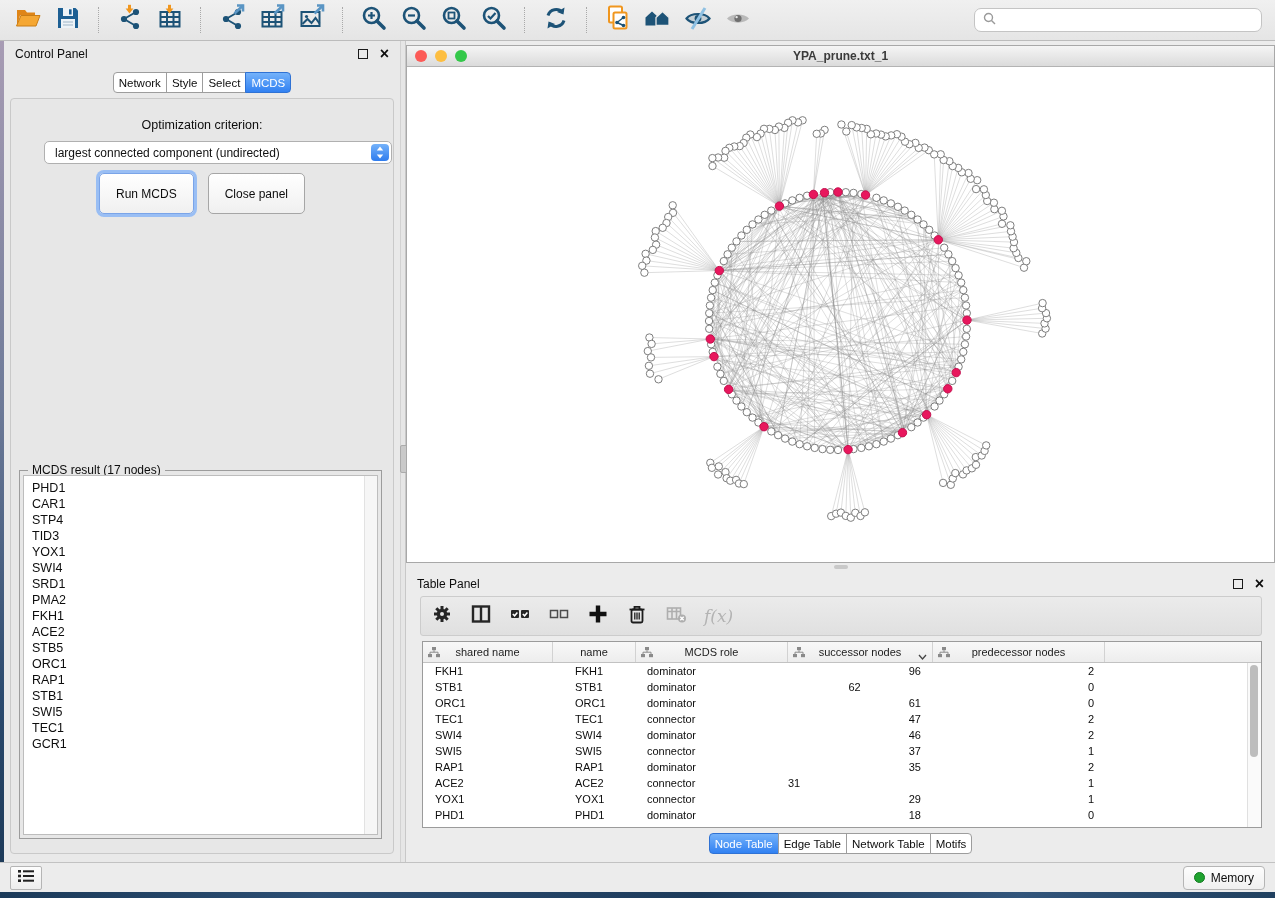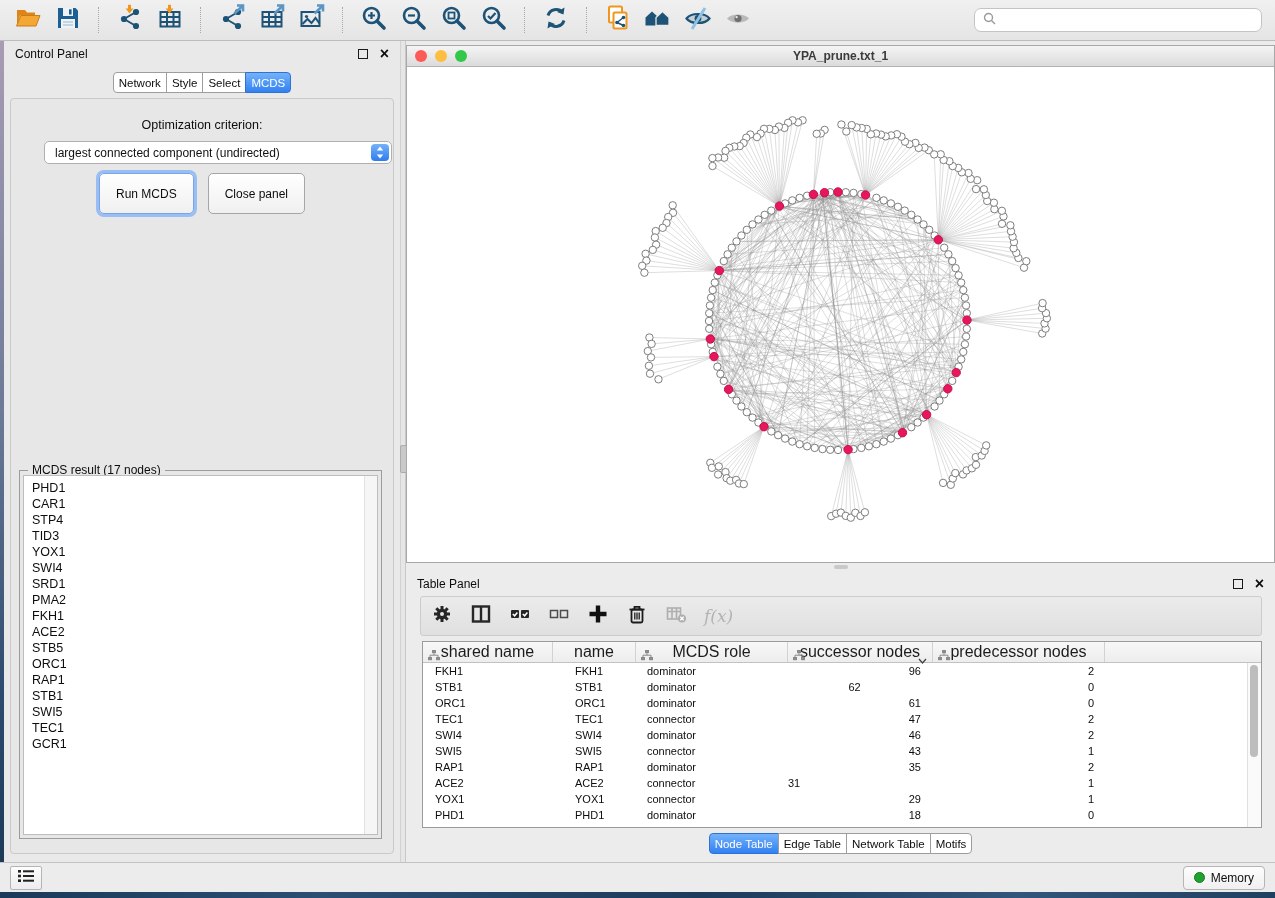--- a/index.html
+++ b/index.html
@@ -76,7 +76,7 @@
   #node-table{position:absolute;left:16px;right:13px;top:70px;height:187px;background:#fff;
     border:1px solid #9b9b9b;box-sizing:border-box;overflow:hidden;}
   #nt-header{height:21px;background:linear-gradient(#f8f8f8,#ededed);border-bottom:1px solid #c2c2c2;
-    display:flex;font-size:16px;color:#1c1c1c;box-sizing:border-box;}
+    display:flex;font-size:11px;color:#1c1c1c;box-sizing:border-box;}
   .th{position:relative;display:flex;align-items:center;justify-content:center;
     border-right:1px solid #d2d2d2;box-sizing:border-box;height:100%;}
   .th .org{position:absolute;left:5px;top:5px;}

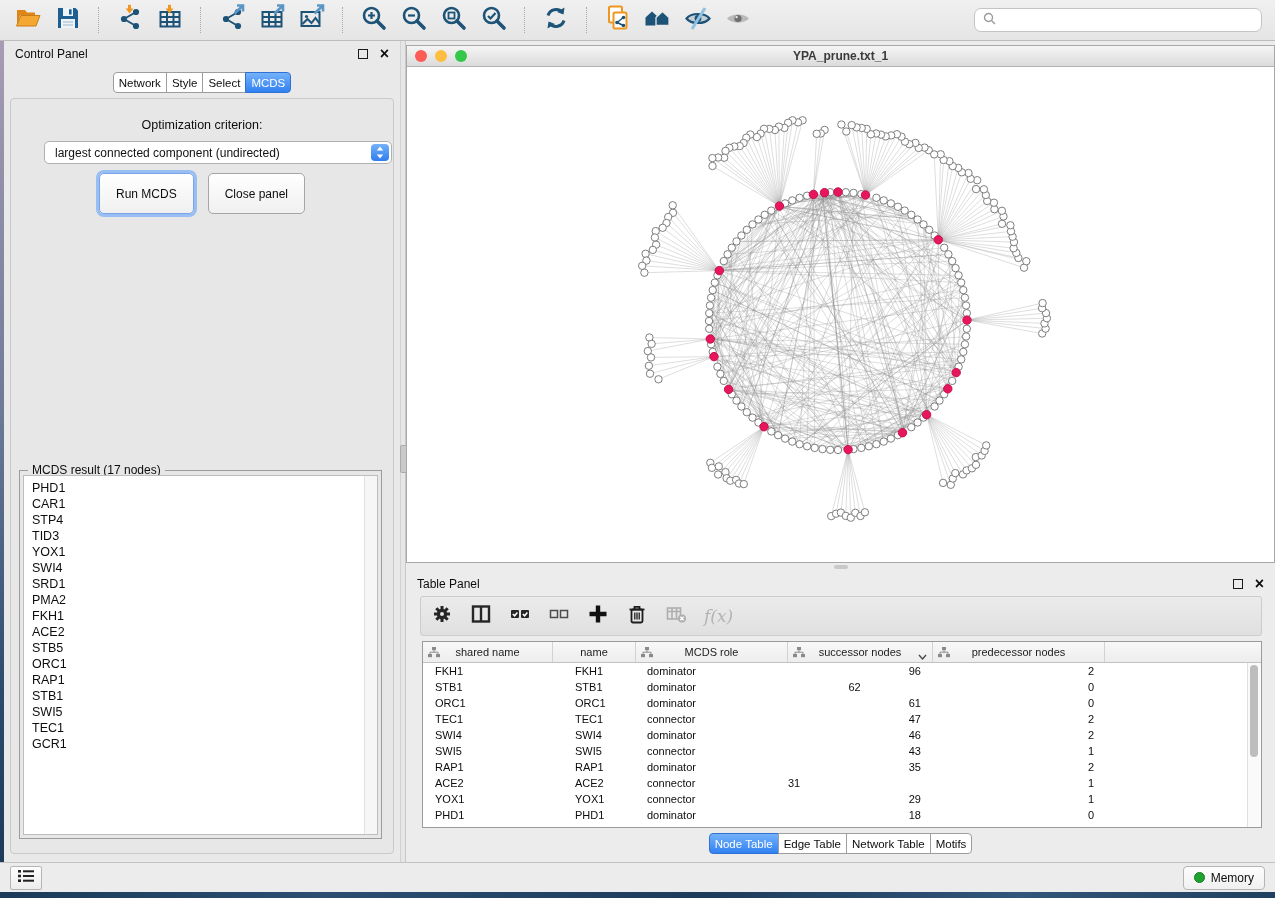--- a/index.html
+++ b/index.html
@@ -1195,7 +1195,7 @@
             <div class="td" style="width: 130px; padding-left: 12px; text-align: left;">SWI5</div>
             <div class="td" style="width: 83px; padding-left: 22px; text-align: left;">SWI5</div>
             <div class="td" style="width: 152px; padding-left: 11px; text-align: left;">connector</div>
-            <div class="td" style="width: 145px; padding-right: 12px; text-align: right;">43</div>
+            <div class="td" style="width: 145px; padding-right: 12px; text-align: right;">37</div>
             <div class="td" style="width: 172px; padding-right: 11px; text-align: right;">1</div>
           </div>
           <div class="tr">

